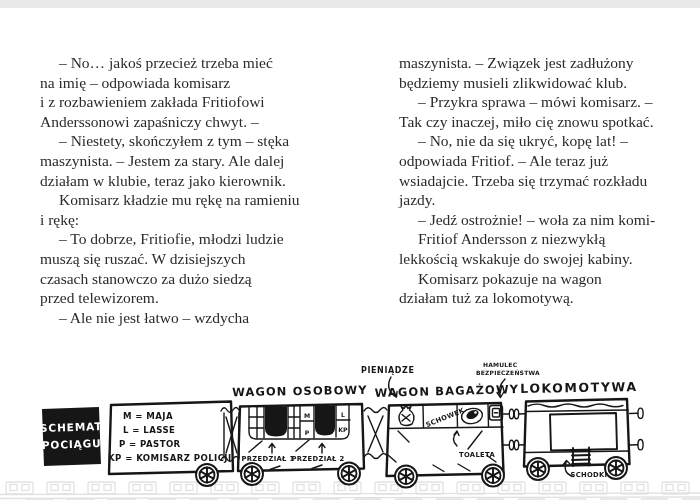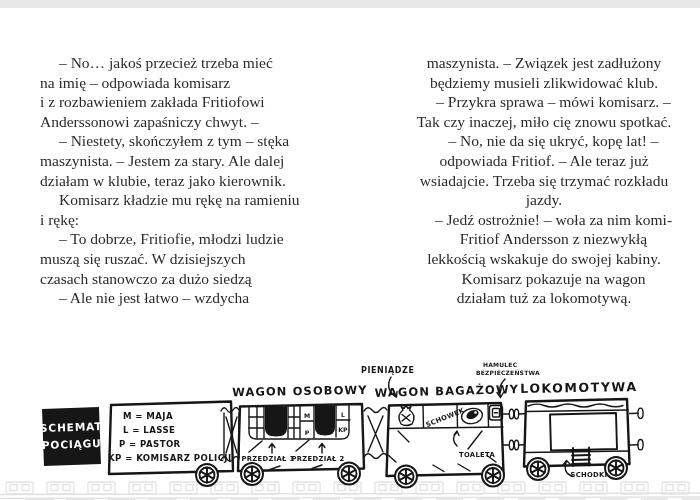--- a/index.html
+++ b/index.html
@@ -9,7 +9,7 @@
   }
   .col { position:absolute; top:45px; color:#2a2a2a; font-size:15.5px; line-height:19.6px; }
   .col-left  { left:40px;  width:318px; }
-  .col-right { left:399px; width:290px;text-align:center; }
+  .col-right { left:399px; width:290px; }
   .line { white-space:pre; height:19.6px; }
   .indent { padding-left:19px; }
   .diagram { position:absolute; left:0; top:350px; }

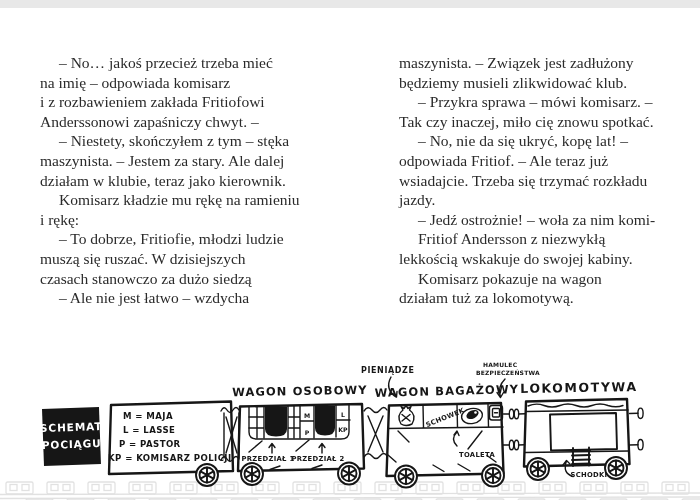--- a/index.html
+++ b/index.html
@@ -46,6 +46,7 @@
       <div class="line indent">– To dobrze, Fritiofie, młodzi ludzie</div>
       <div class="line">muszą się ruszać. W dzisiejszych</div>
       <div class="line">czasach stanowczo za dużo siedzą</div>
+      <div class="line">przed telewizorem.</div>
       <div class="line indent">– Ale nie jest łatwo – wzdycha</div>
     </div>
   <div class="col col-right">

